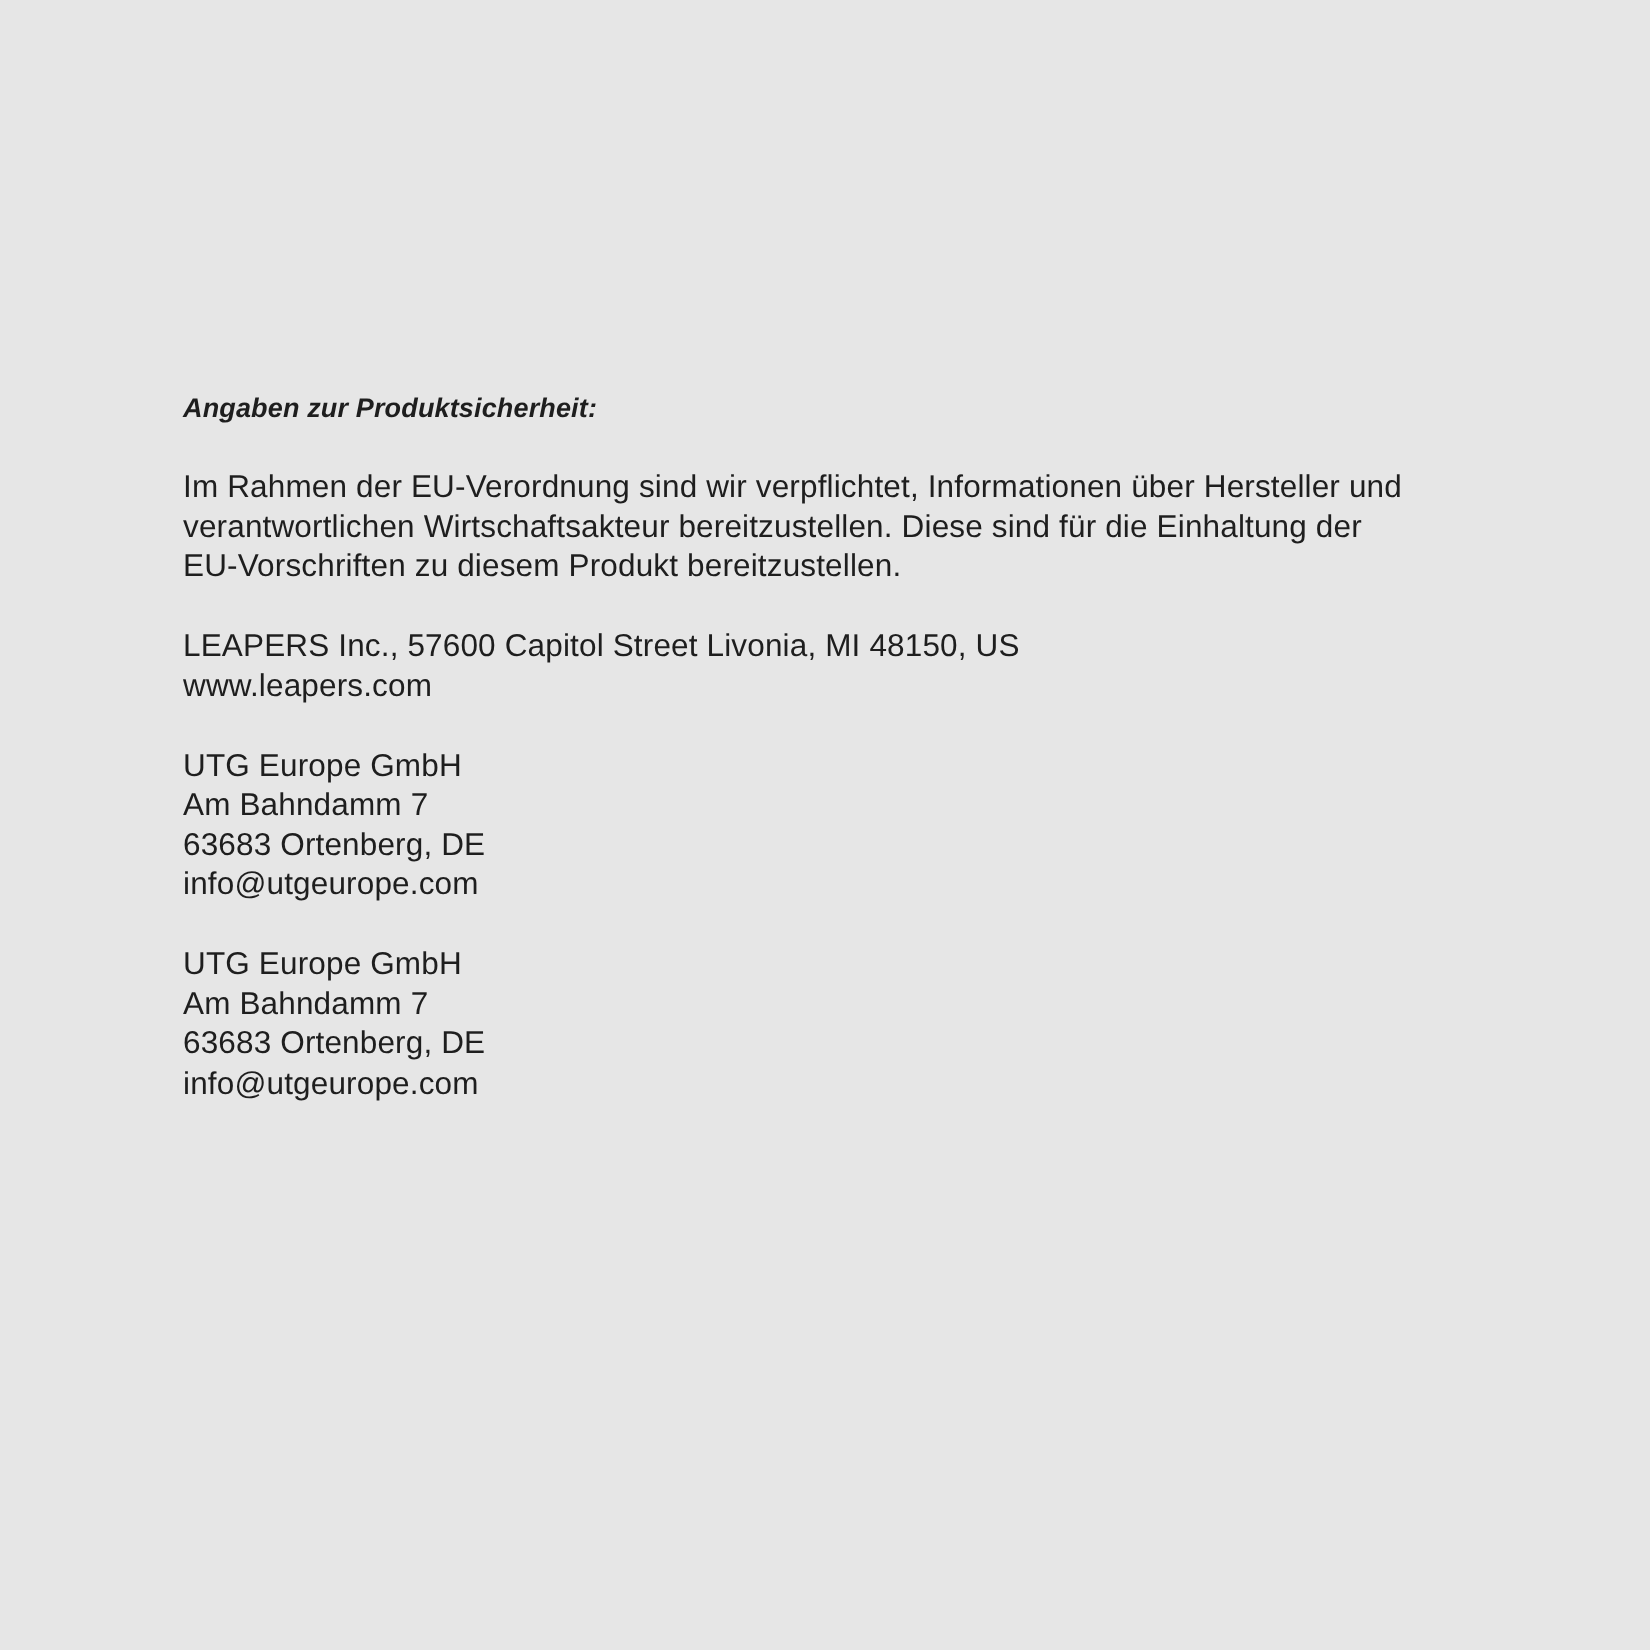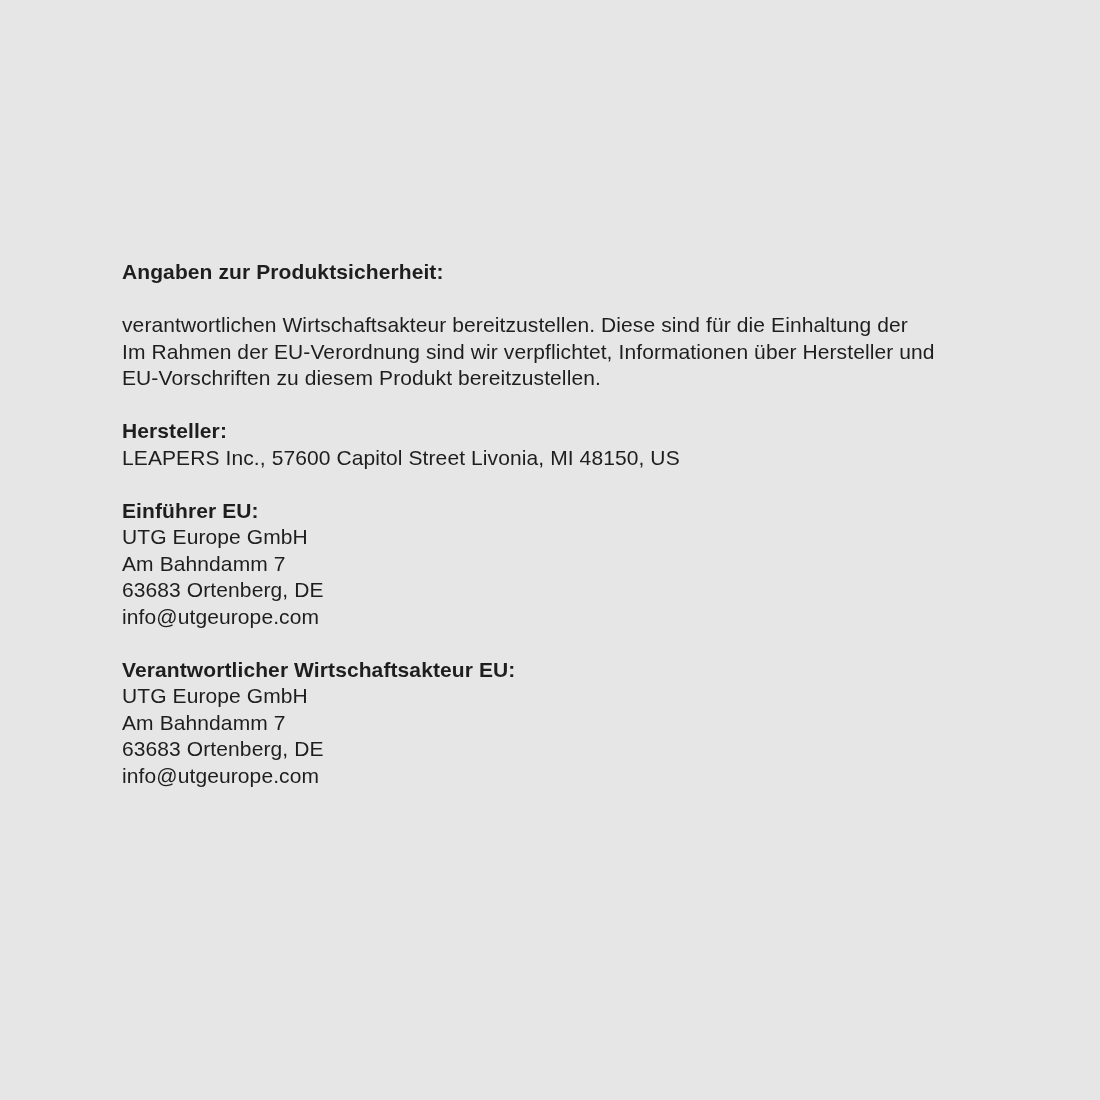--- a/index.html
+++ b/index.html
@@ -30,11 +30,12 @@
     margin-bottom: 0;
   }
   h1, h2 {
-    font-size: 21px;
+    font-size: 18px;
     line-height: 26.5px;
     font-weight: 700;
     margin: 0;
     padding: 0;
+    font-style: italic;
   }
   .line {
     display: block;

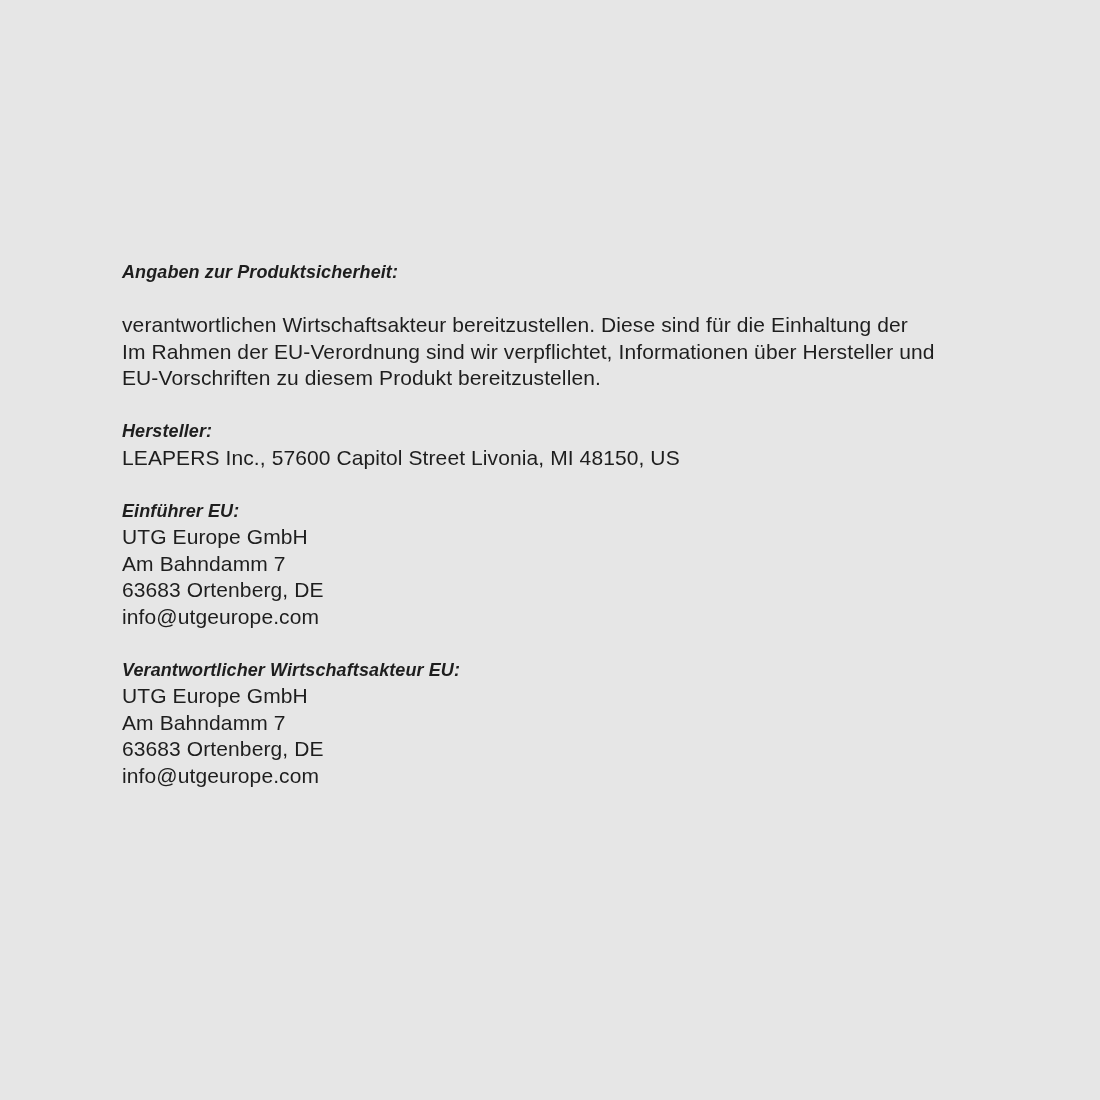--- a/index.html
+++ b/index.html
@@ -52,8 +52,8 @@
   </div>
 
   <div class="block">
+    <span class="line">Im Rahmen der EU-Verordnung sind wir verpflichtet, Informationen über Hersteller und</span>
     <span class="line">verantwortlichen Wirtschaftsakteur bereitzustellen. Diese sind für die Einhaltung der</span>
-    <span class="line">Im Rahmen der EU-Verordnung sind wir verpflichtet, Informationen über Hersteller und</span>
     <span class="line">EU-Vorschriften zu diesem Produkt bereitzustellen.</span>
   </div>
 

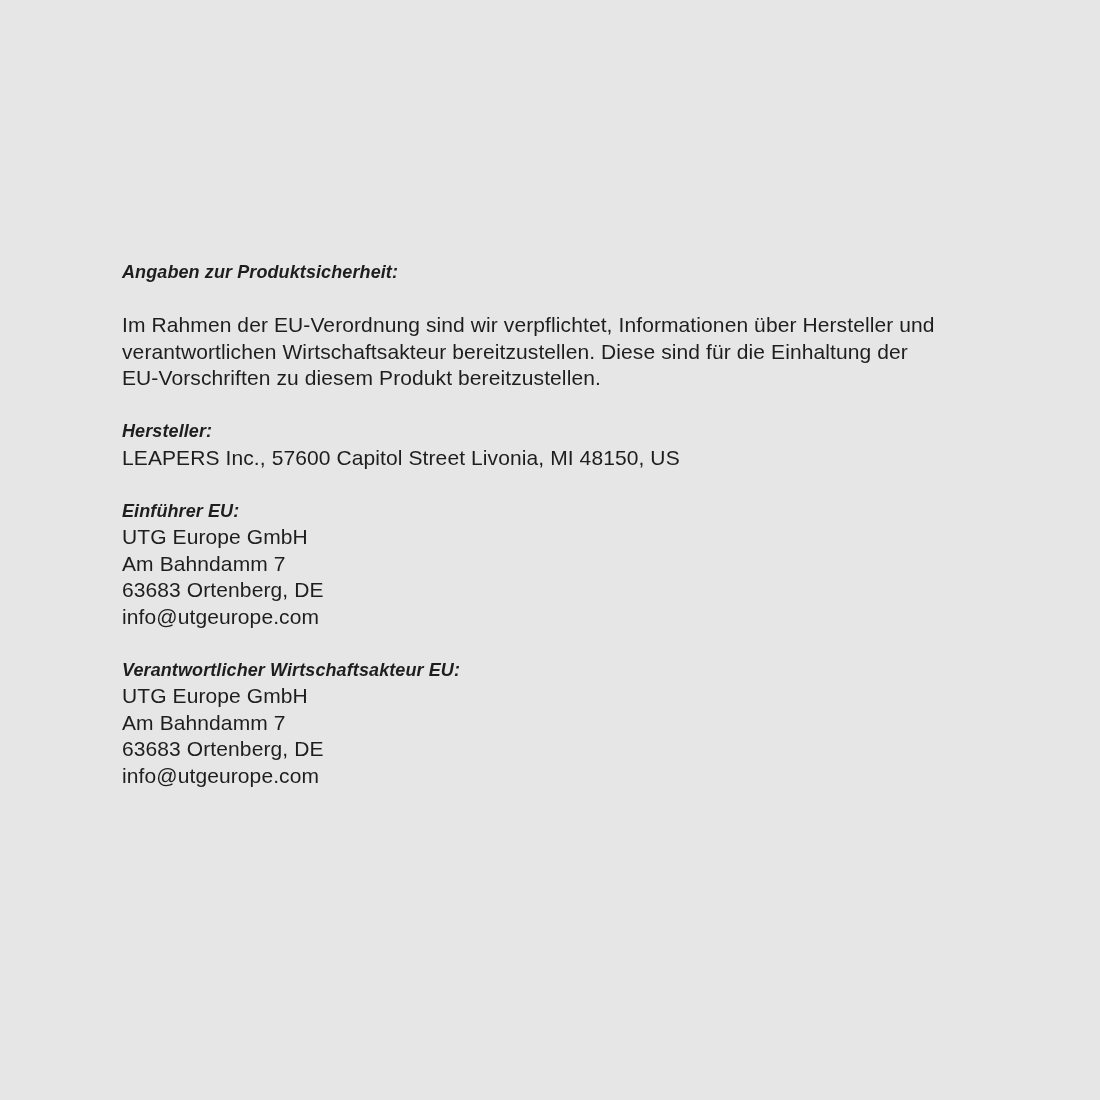--- a/index.html
+++ b/index.html
@@ -58,7 +58,6 @@
   </div>
 
   <section class="block">
-    <h2>Hersteller:</h2>
     <span class="line">LEAPERS Inc., 57600 Capitol Street Livonia, MI 48150, US</span>
   </section>
 

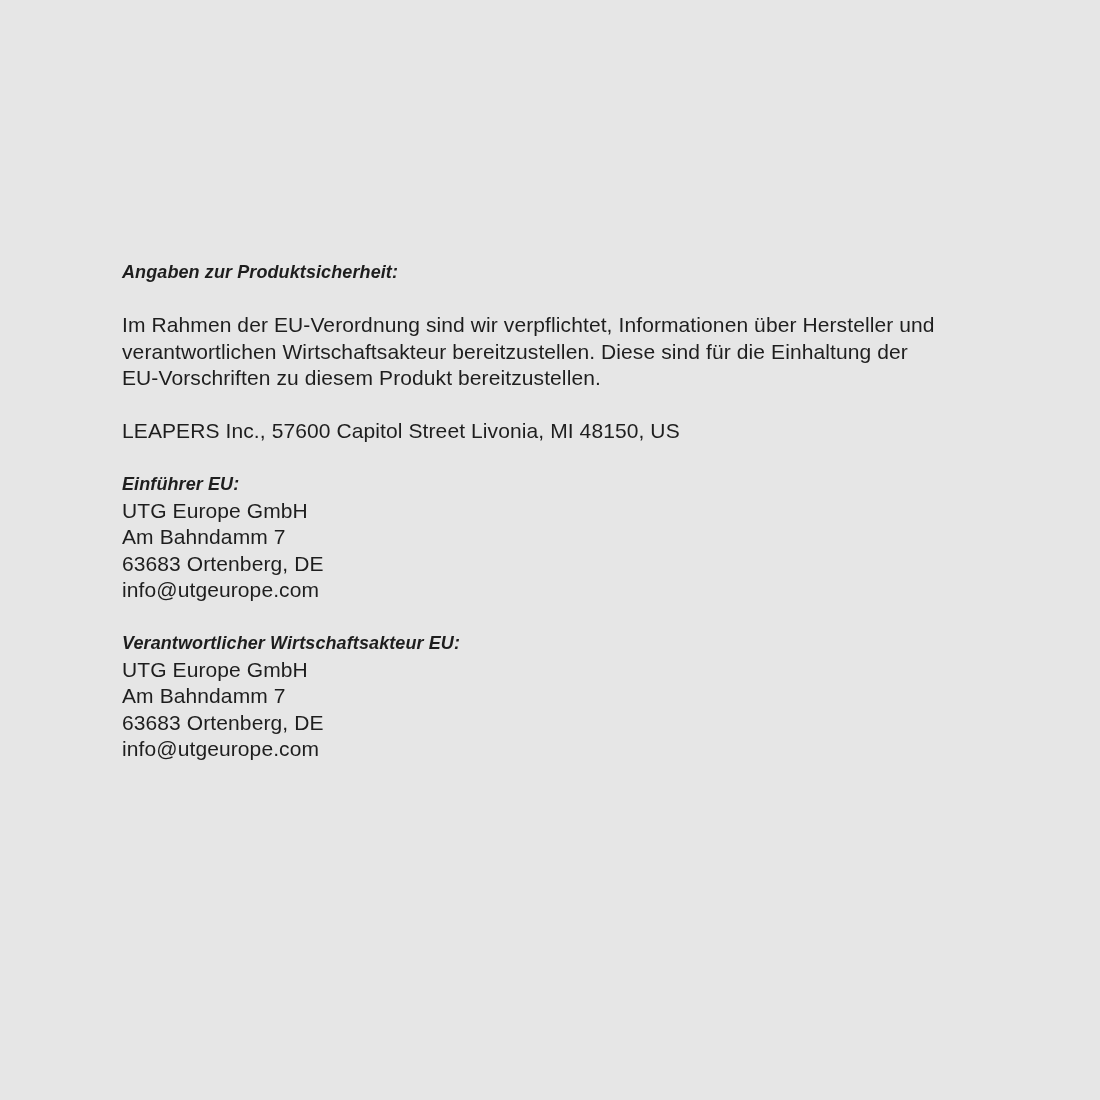--- a/index.html
+++ b/index.html
@@ -59,6 +59,7 @@
 
   <section class="block">
     <span class="line">LEAPERS Inc., 57600 Capitol Street Livonia, MI 48150, US</span>
+    <span class="line">www.leapers.com</span>
   </section>
 
   <section class="block">

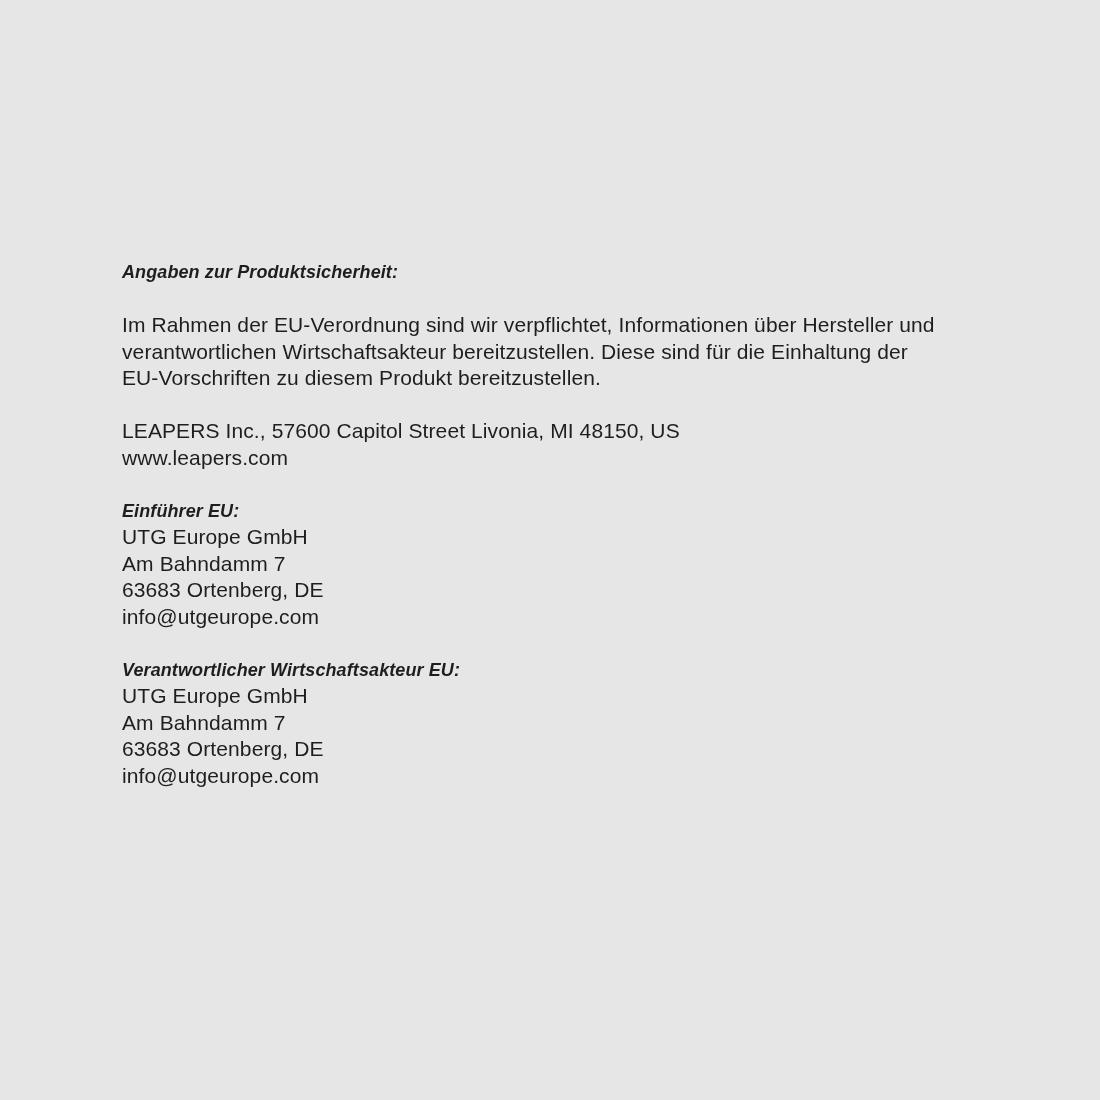--- a/index.html
+++ b/index.html
@@ -63,7 +63,6 @@
   </section>
 
   <section class="block">
-    <h2>Einführer EU:</h2>
     <span class="line">UTG Europe GmbH</span>
     <span class="line">Am Bahndamm 7</span>
     <span class="line">63683 Ortenberg, DE</span>

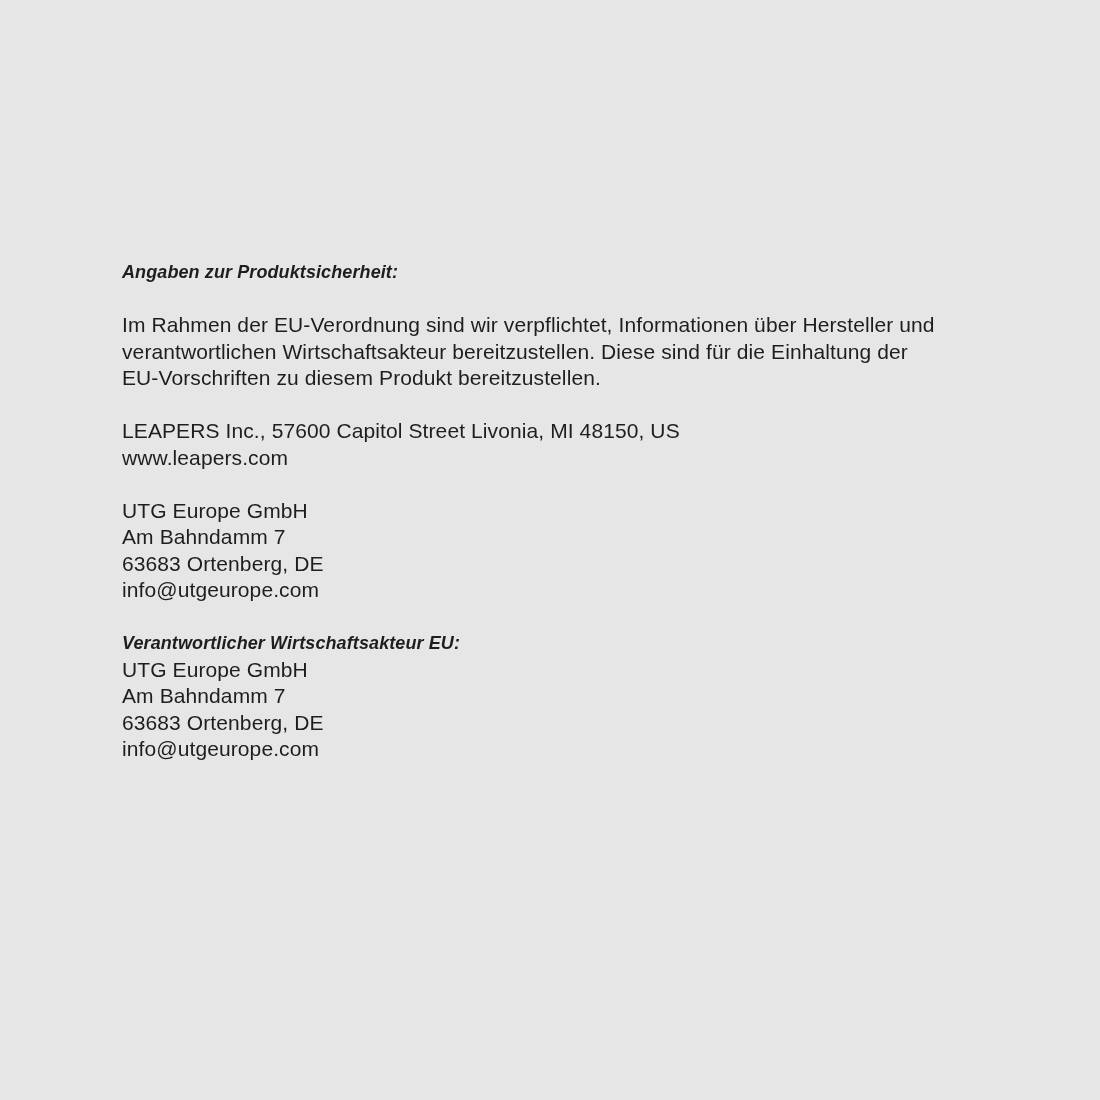--- a/index.html
+++ b/index.html
@@ -70,7 +70,6 @@
   </section>
 
   <section class="block">
-    <h2>Verantwortlicher Wirtschaftsakteur EU:</h2>
     <span class="line">UTG Europe GmbH</span>
     <span class="line">Am Bahndamm 7</span>
     <span class="line">63683 Ortenberg, DE</span>

